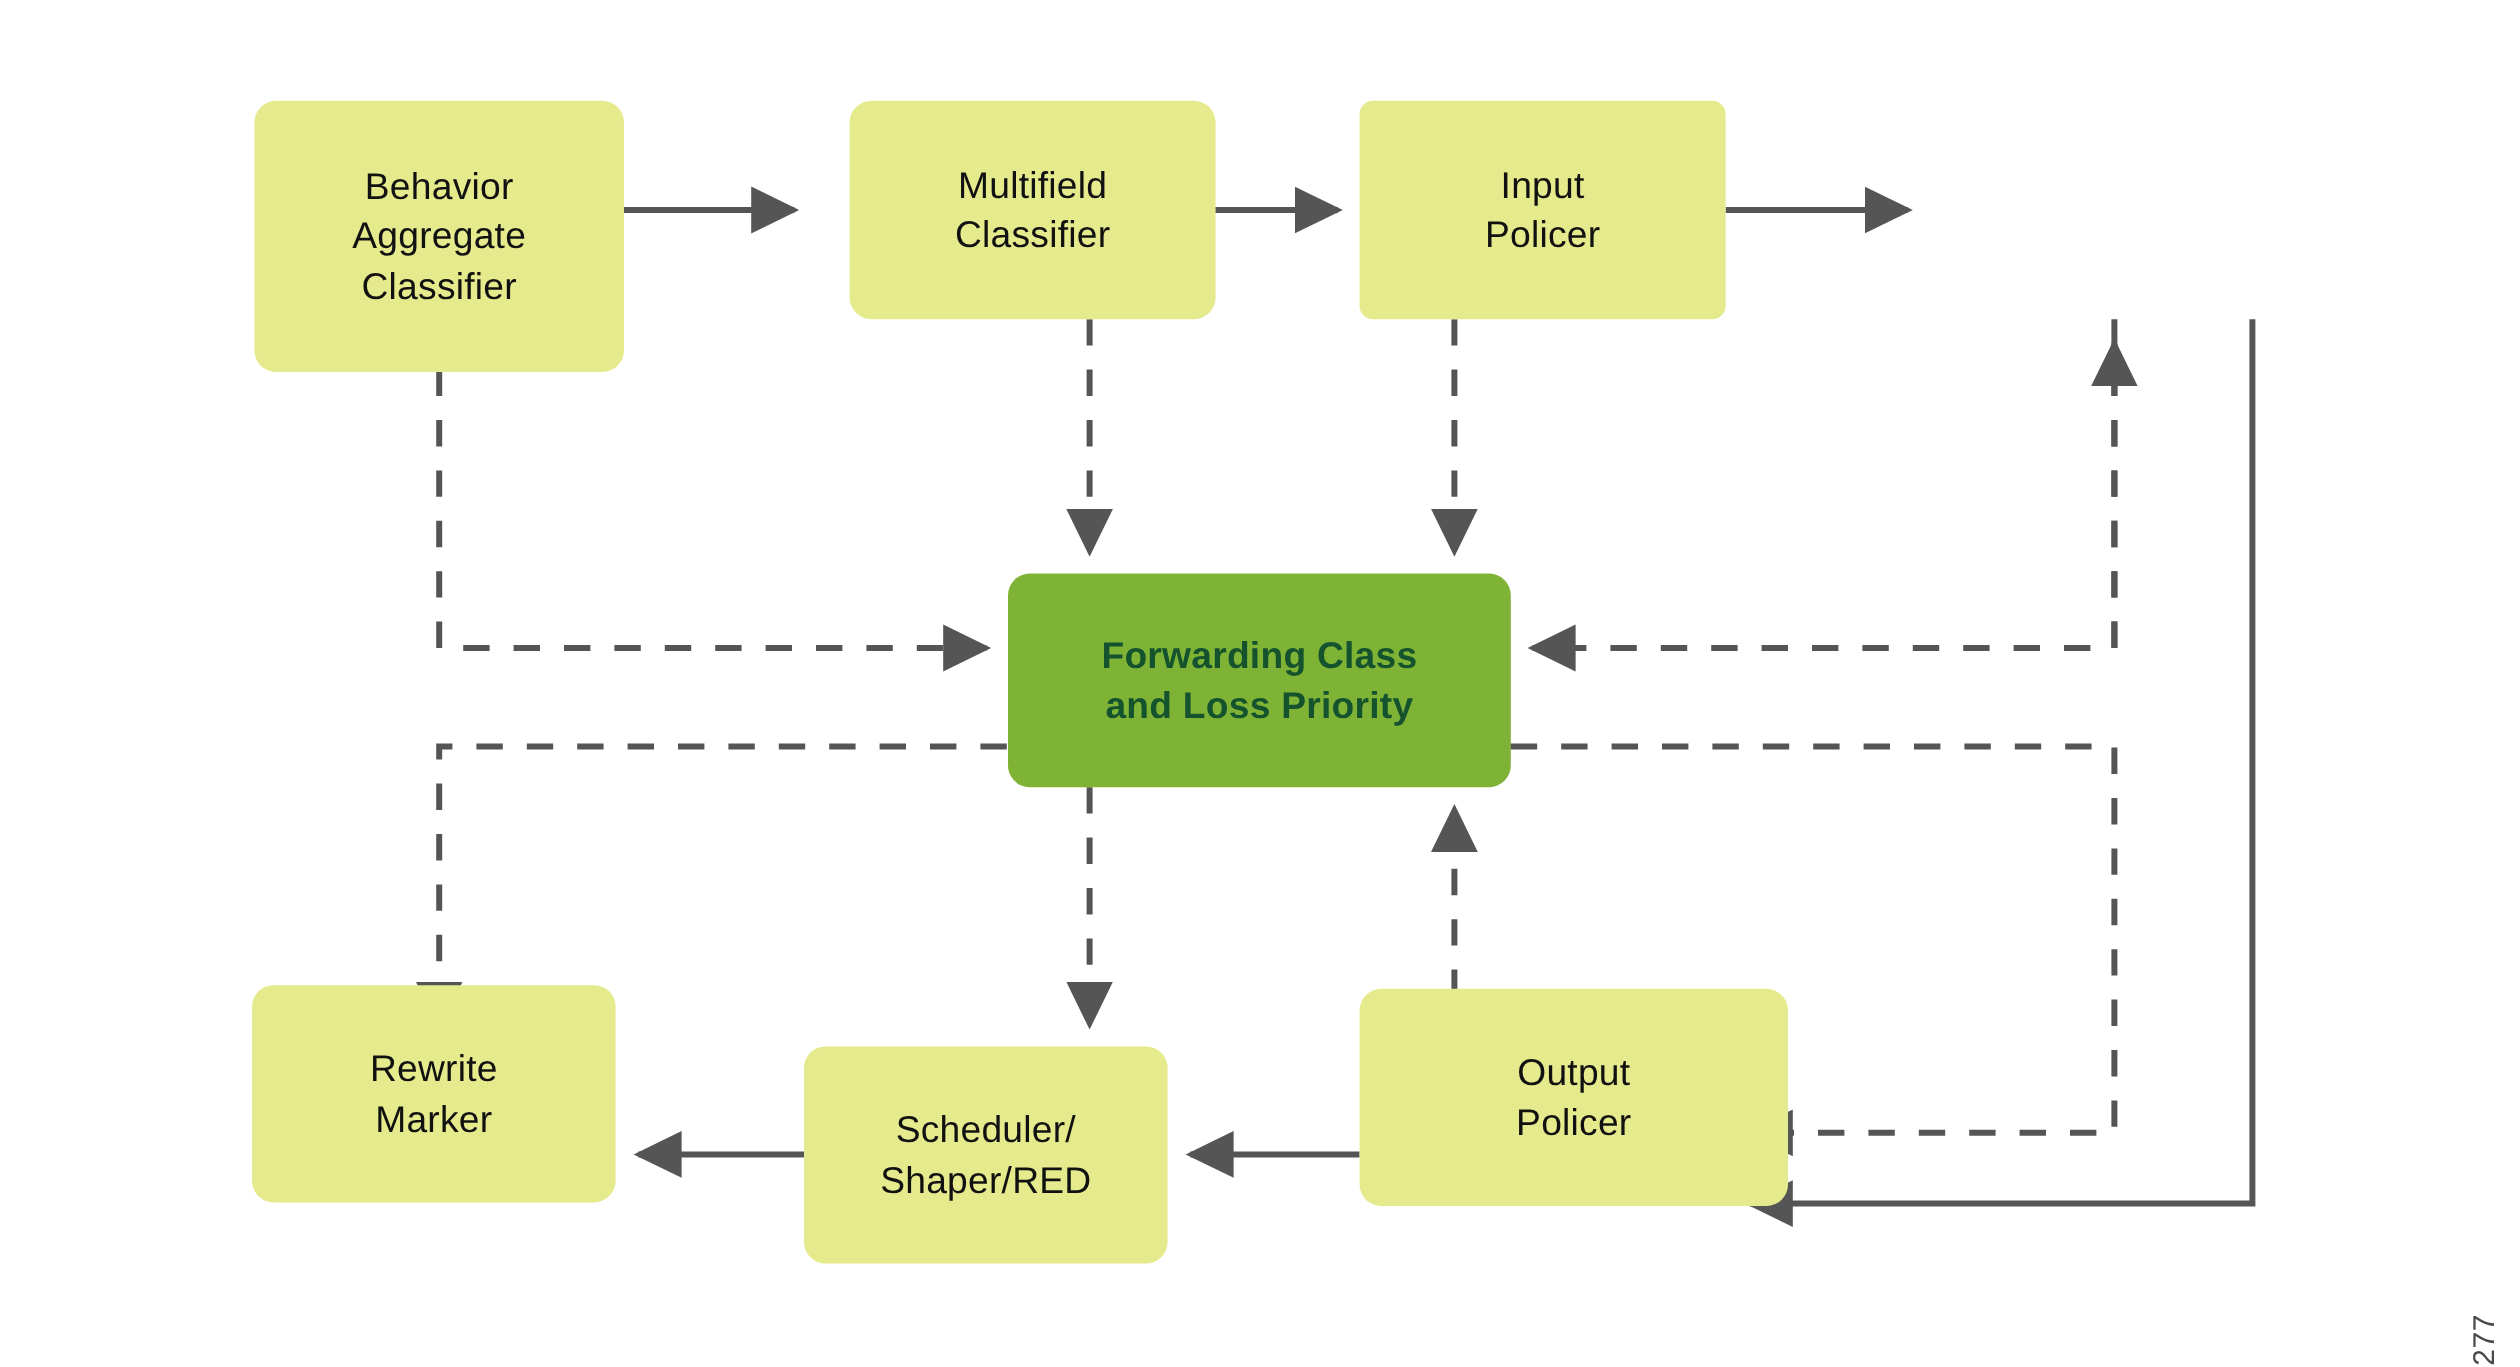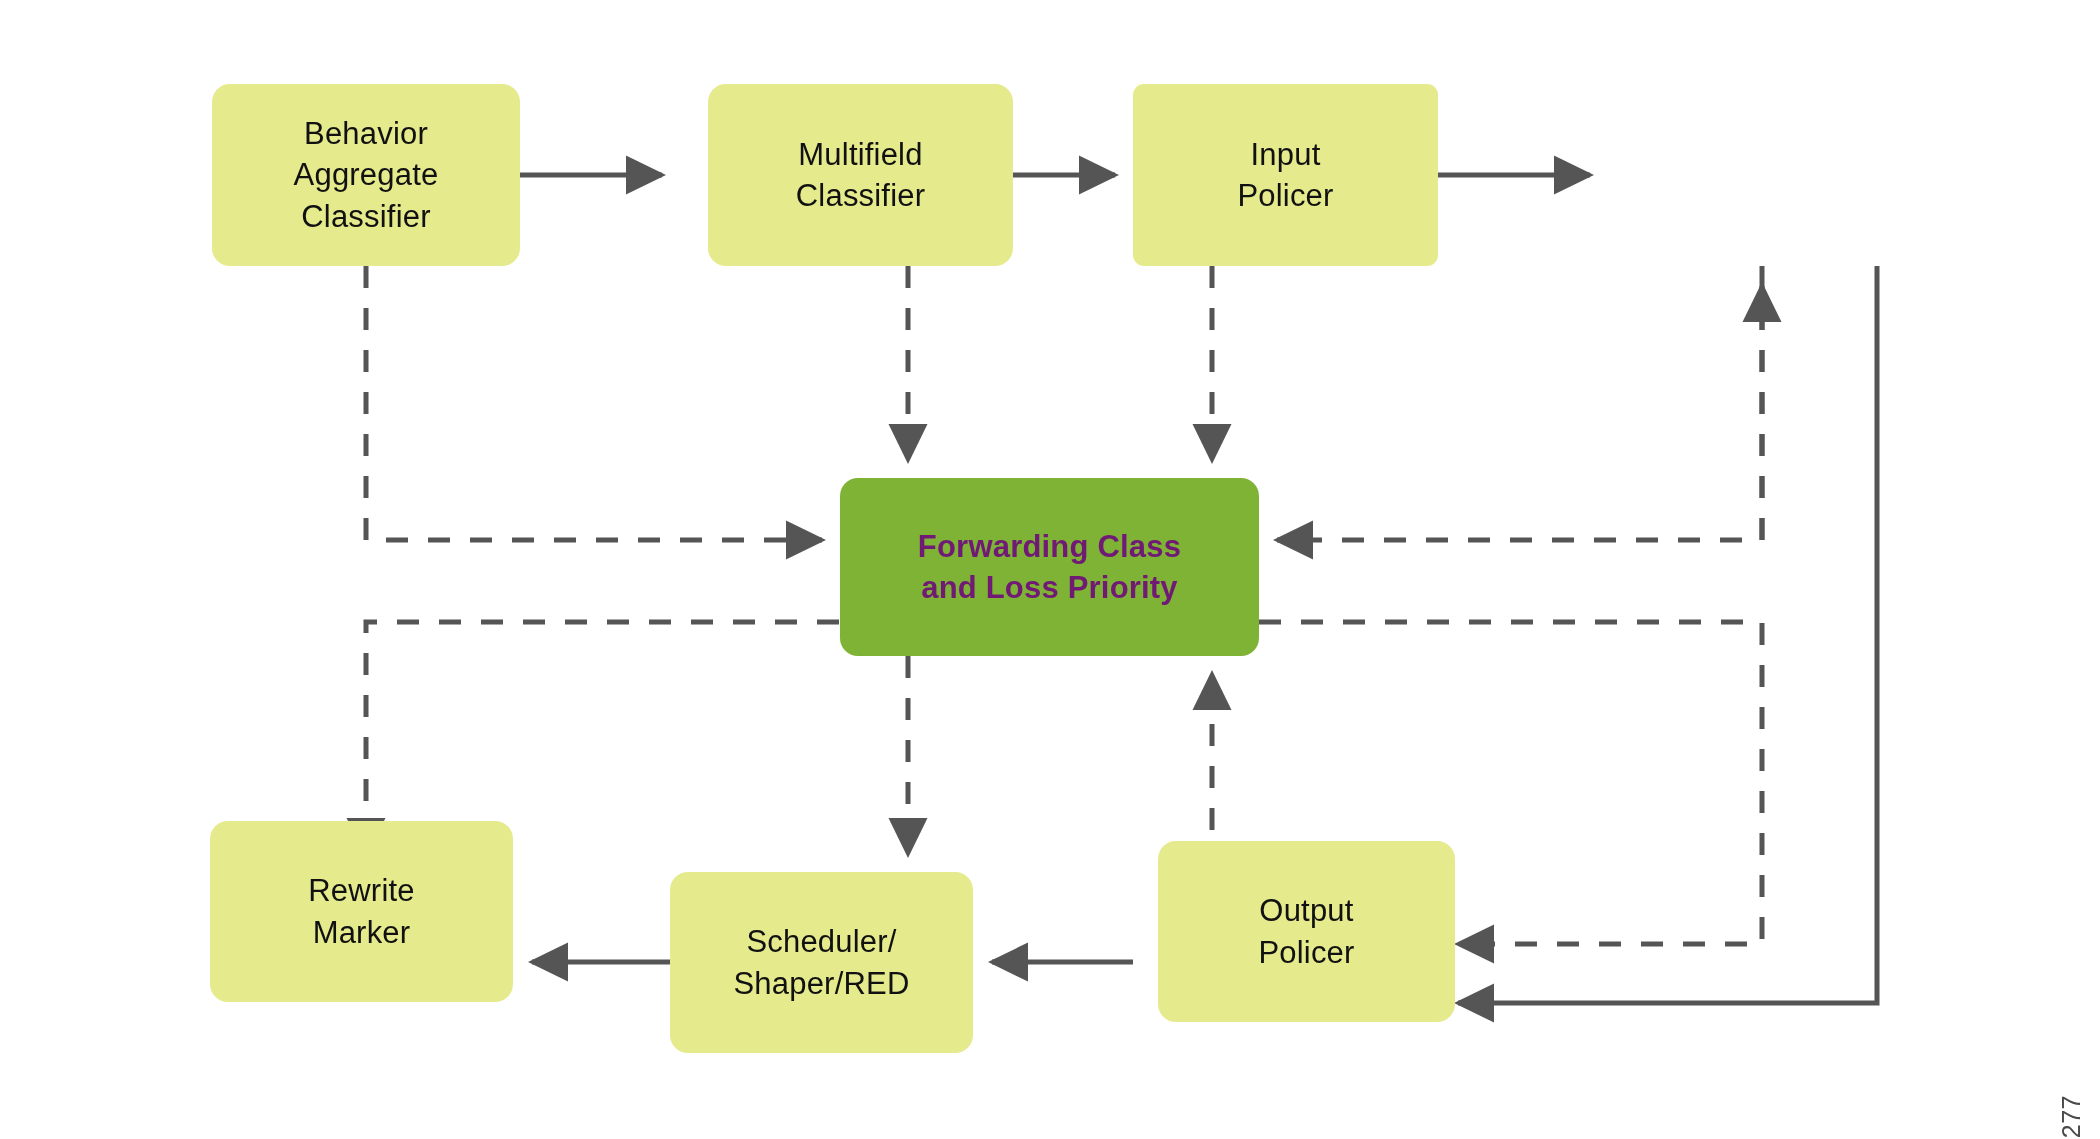--- a/index.html
+++ b/index.html
@@ -52,7 +52,7 @@
     font-size: 31px;
     font-weight: bold;
   }
-  #n-bac { left: 212px;  top: 84px;  width: 308px; height: 182px; }
+  #n-bac { left: 212px;  top: 84px;  width: 308px; height: 226px; }
   #n-mfc { left: 708px;  top: 84px;  width: 305px; height: 182px; }
   #n-inp { left: 1133px; top: 84px;  width: 305px; height: 182px; border-radius: 11px; }
   #n-fpo { left: 1608px; top: 84px;  width: 307px; height: 182px; }

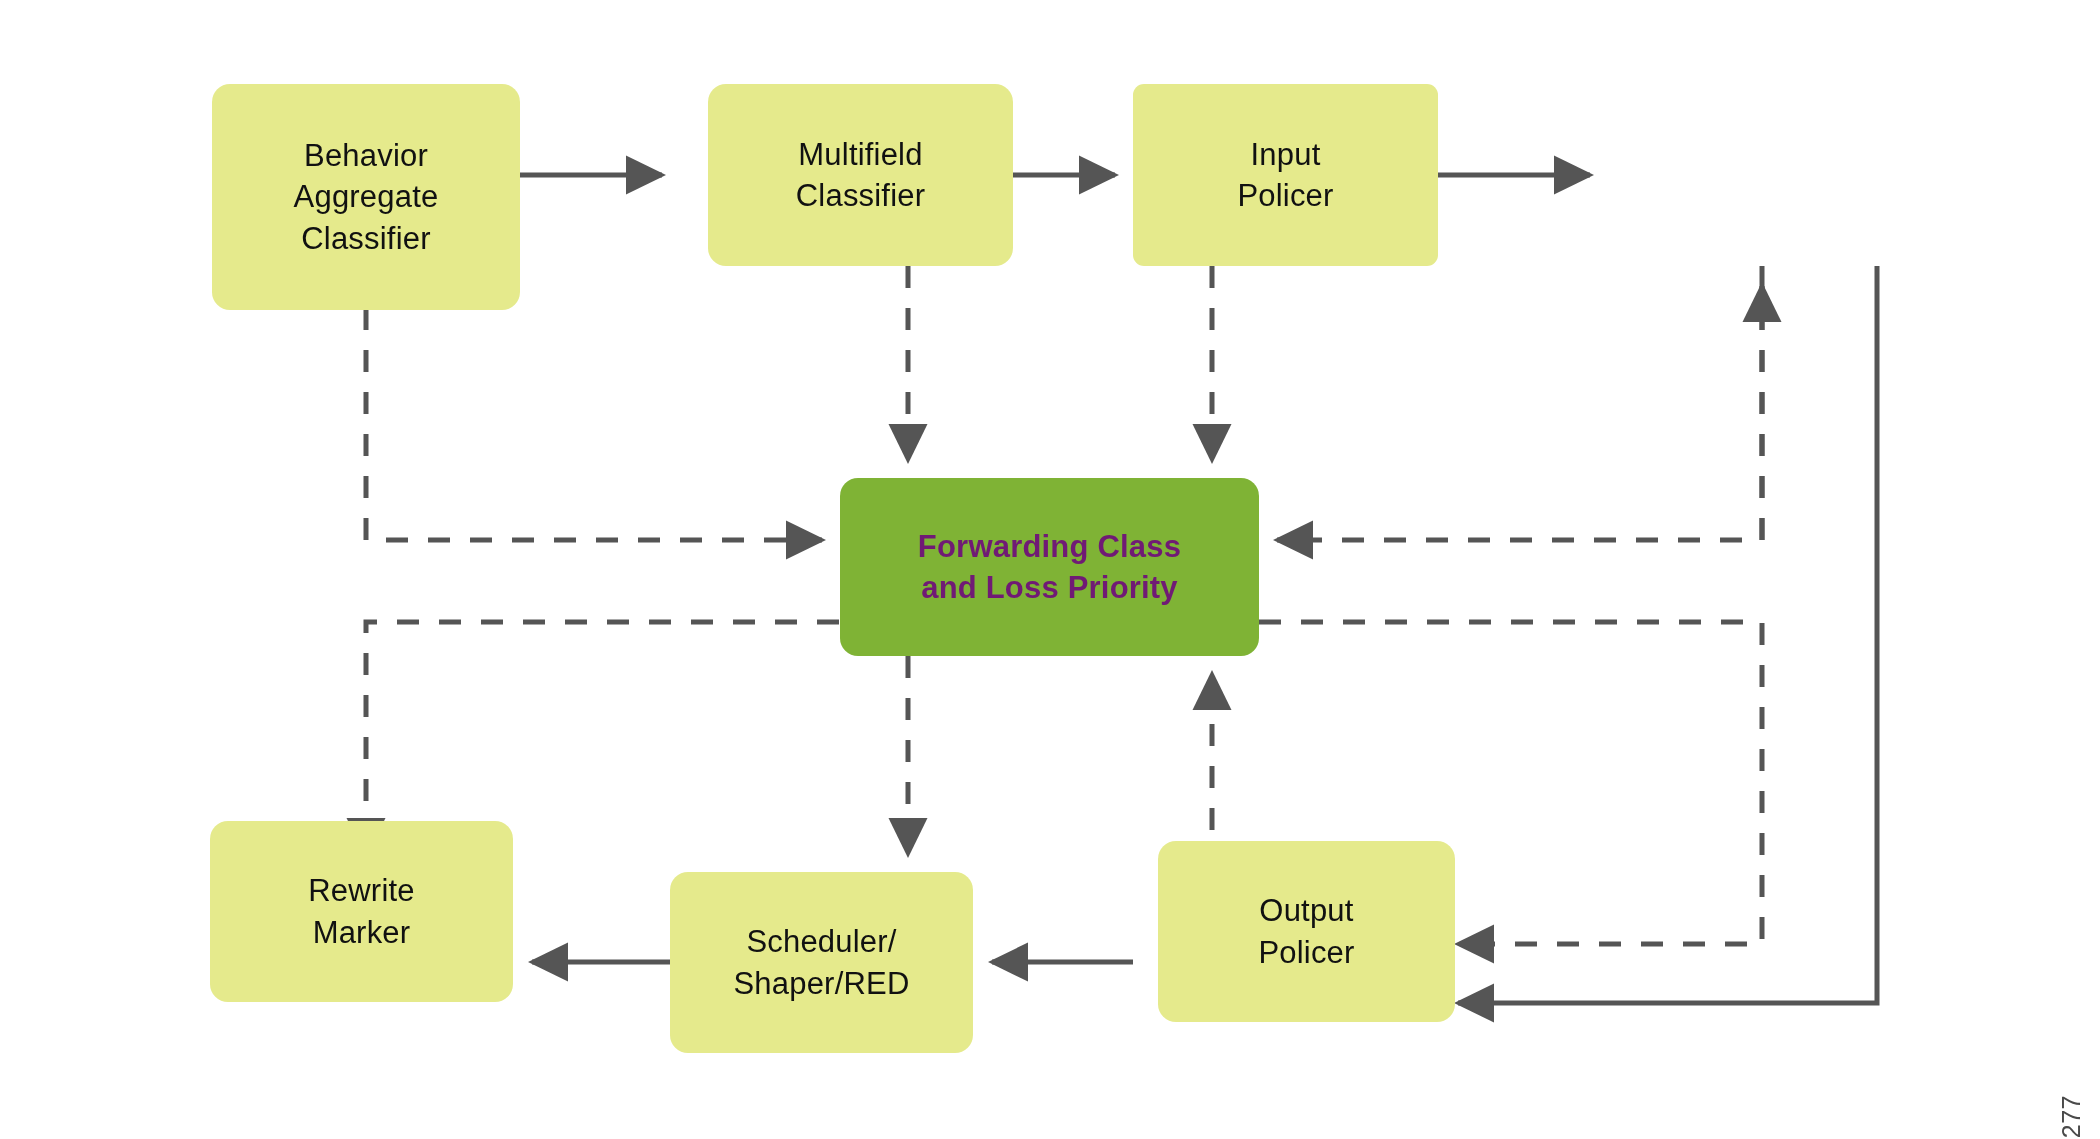--- a/index.html
+++ b/index.html
@@ -39,7 +39,7 @@
   }
   .node-green {
     background: #7fb335;
-    color: #701a75;
+    color: #14532d;
   }
   .node-label {
     font-size: 31px;

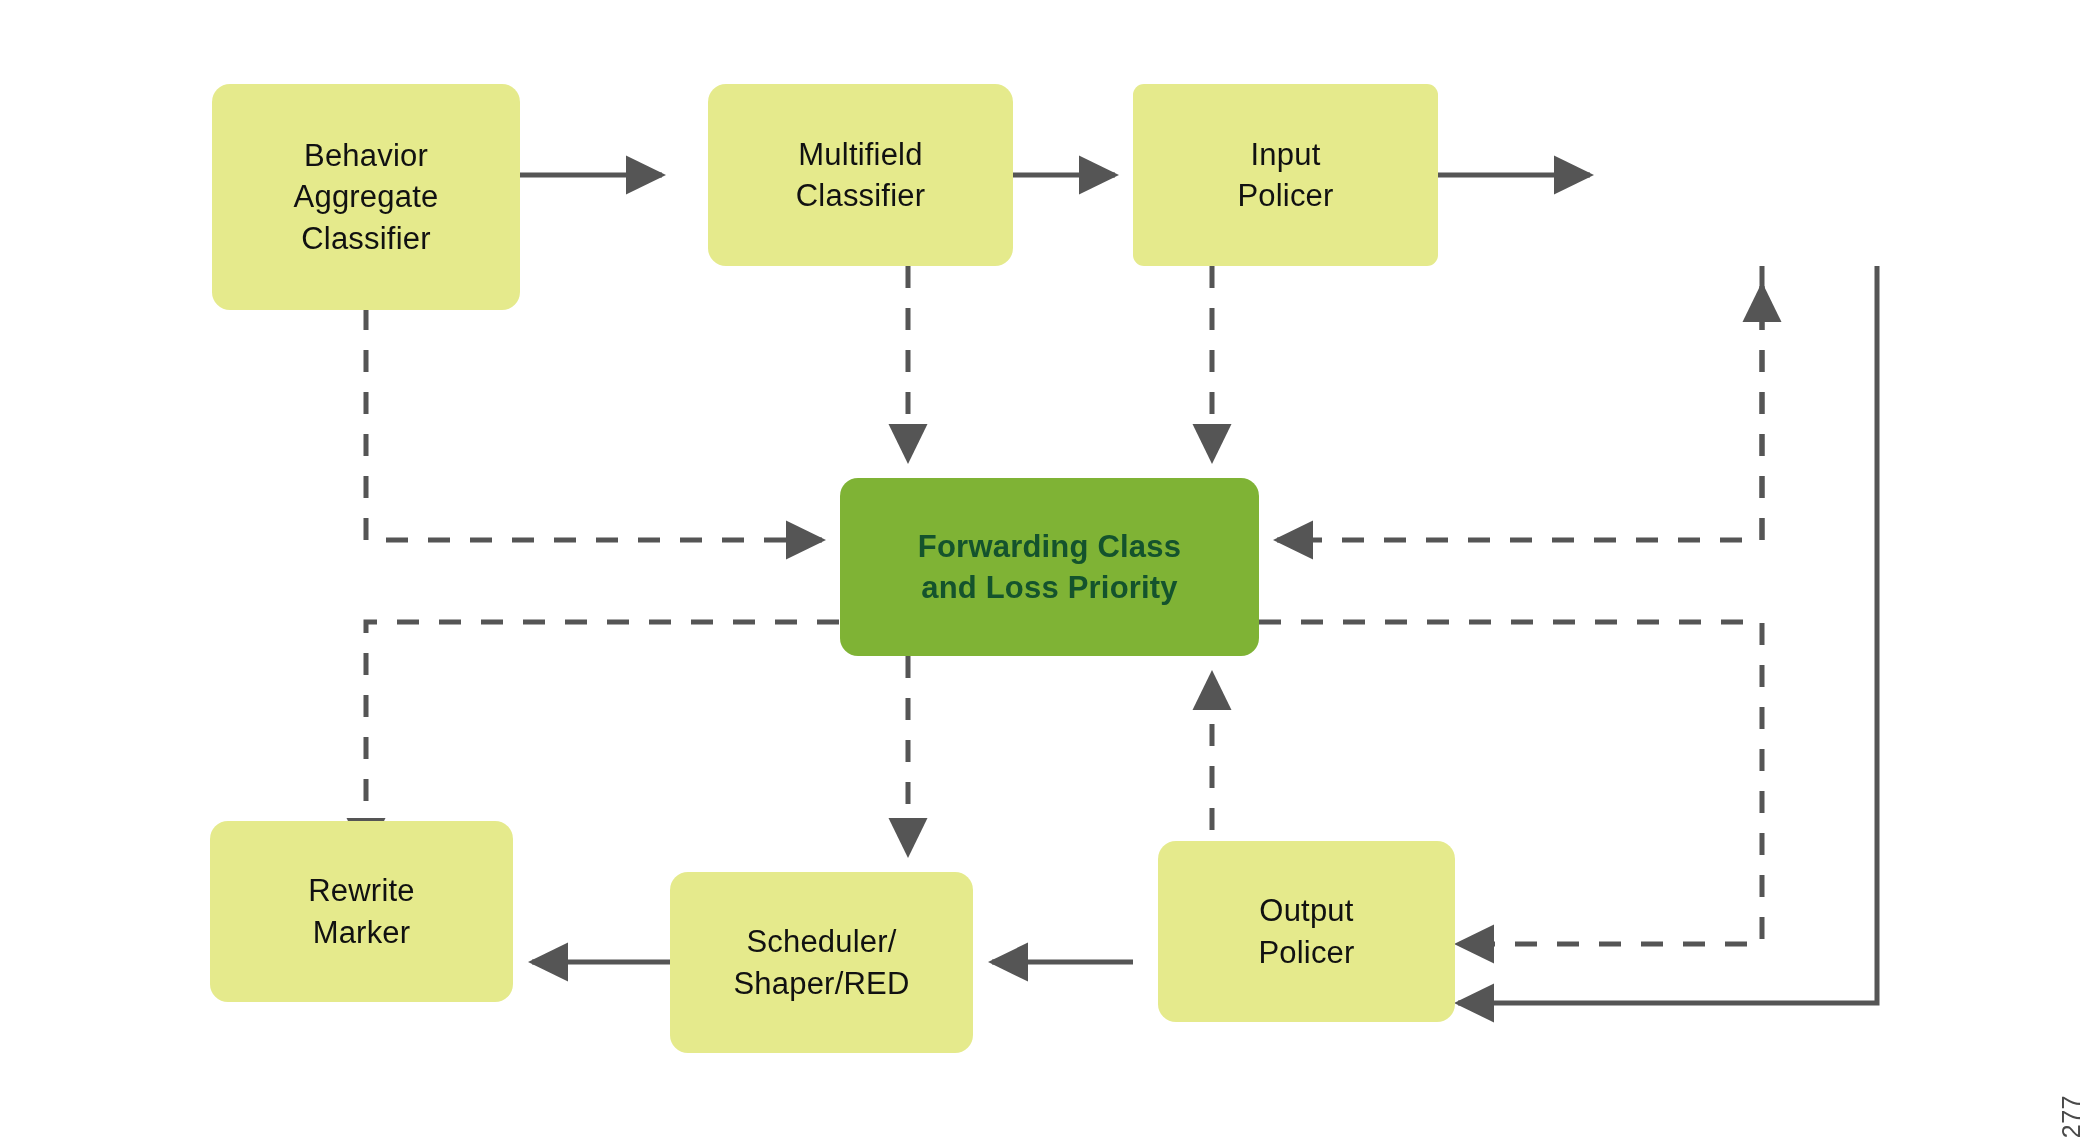--- a/index.html
+++ b/index.html
@@ -59,7 +59,7 @@
   #n-fcl { left: 840px;  top: 478px; width: 419px; height: 178px; }
   #n-rwm { left: 210px;  top: 821px; width: 303px; height: 181px; }
   #n-sch { left: 670px;  top: 872px; width: 303px; height: 181px; }
-  #n-out { left: 1133px; top: 841px; width: 297px; height: 181px; margin-left: 25px; }
+  #n-out { left: 1133px; top: 824px; width: 357px; height: 181px; }
 
   #watermark {
     position: absolute;

